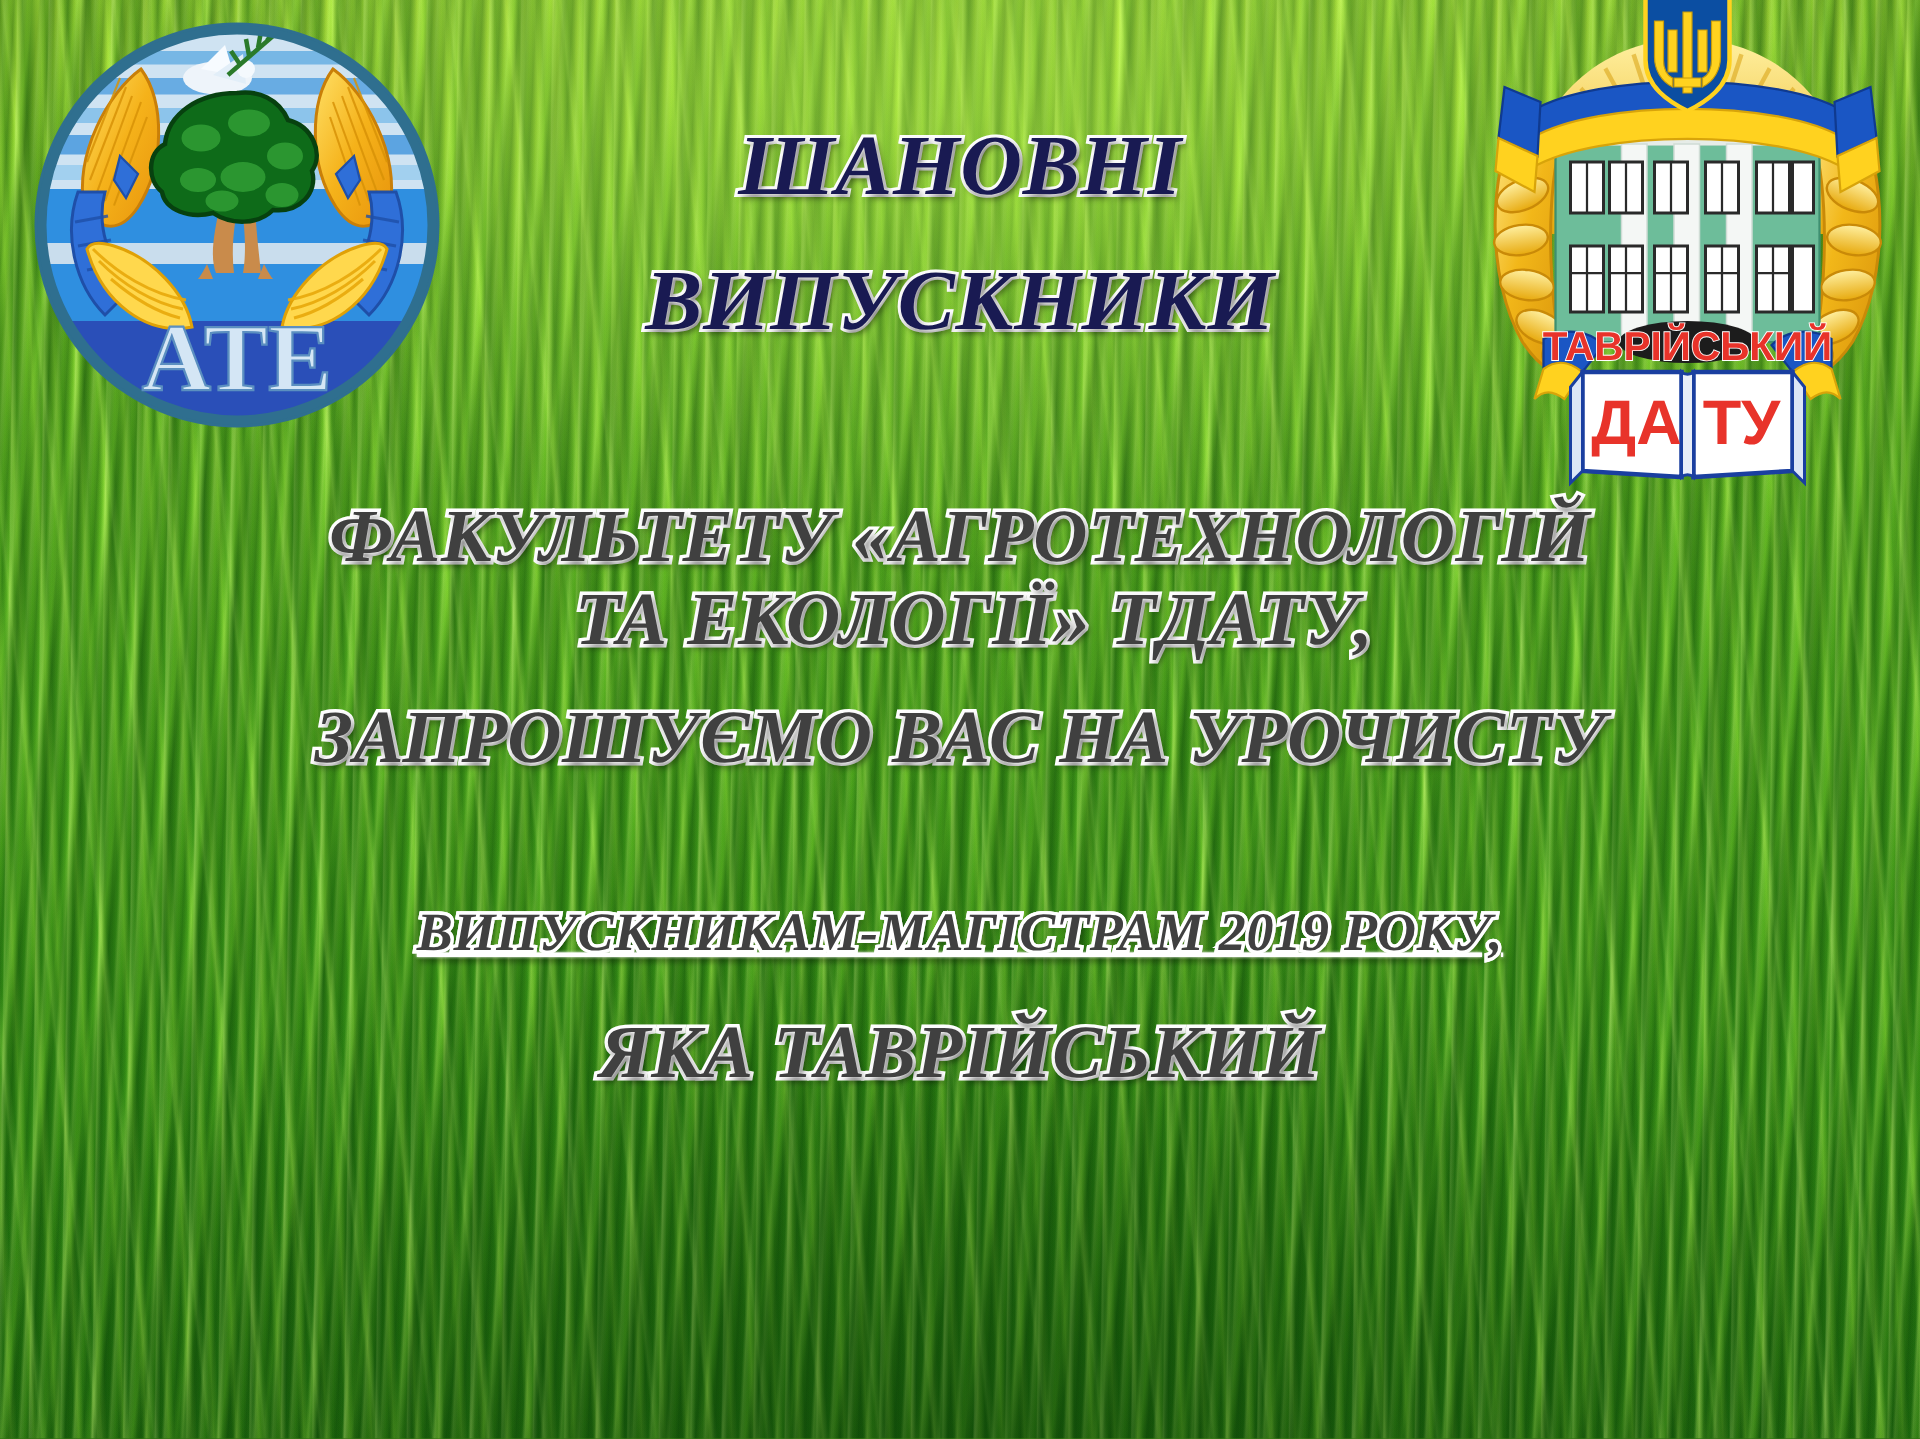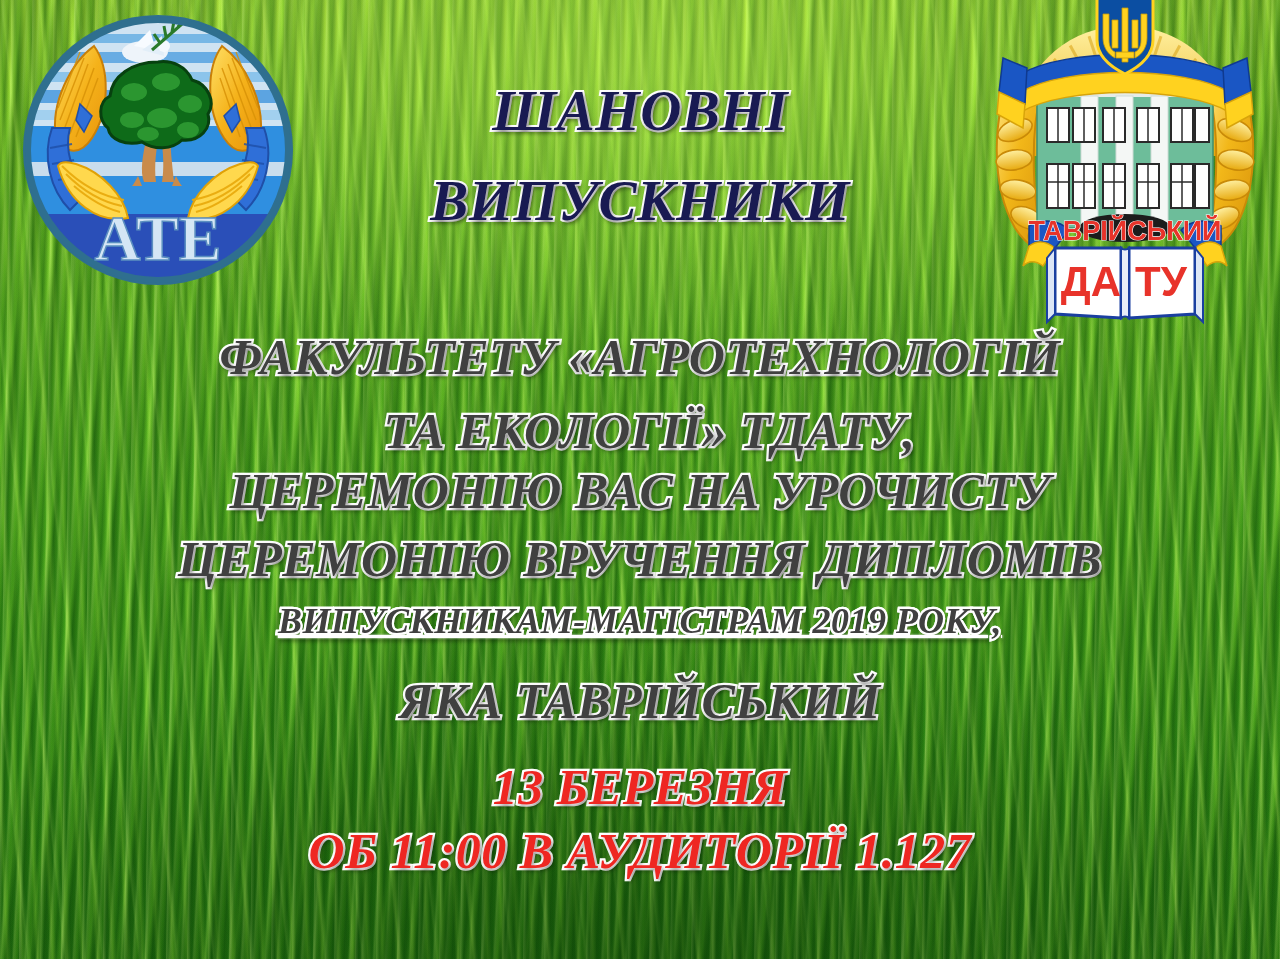--- a/index.html
+++ b/index.html
@@ -420,7 +420,7 @@
     <div class="line heading" style="top:168px;">ВИПУСКНИКИ</div>
 
     <div class="line body-line" style="top:328px;">ФАКУЛЬТЕТУ «АГРОТЕХНОЛОГІЙ</div>
-    <div class="line body-line" style="top:402px;padding-left:19px;">ТА ЕКОЛОГІЇ» ТДАТУ,</div>
+    <div class="line body-line" style="top:383px;padding-left:19px;">ТА ЕКОЛОГІЇ» ТДАТУ,</div>
     <div class="line body-line" style="top:462px;">ЦЕРЕМОНІЮ ВАС НА УРОЧИСТУ</div>
     <div class="line body-line" style="top:530px;">ЦЕРЕМОНІЮ ВРУЧЕННЯ ДИПЛОМІВ</div>
     <div class="line body-line" style="top:600px; font-size:36px;text-decoration:underline;">ВИПУСКНИКАМ-МАГІСТРАМ 2019 РОКУ,</div>

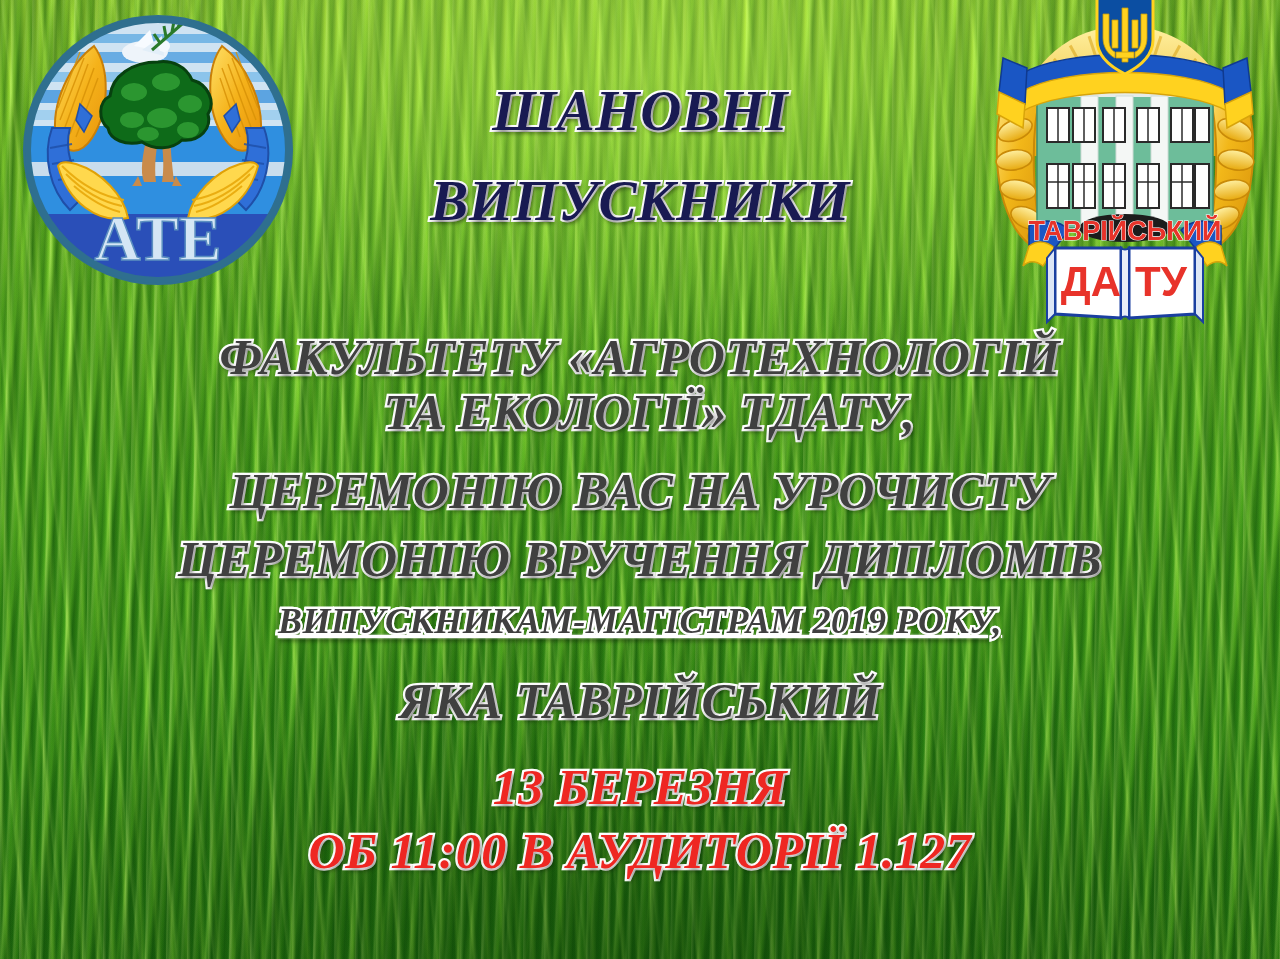--- a/index.html
+++ b/index.html
@@ -421,7 +421,7 @@
 
     <div class="line body-line" style="top:328px;">ФАКУЛЬТЕТУ «АГРОТЕХНОЛОГІЙ</div>
     <div class="line body-line" style="top:383px;padding-left:19px;">ТА ЕКОЛОГІЇ» ТДАТУ,</div>
-    <div class="line body-line" style="top:462px;">ЦЕРЕМОНІЮ ВАС НА УРОЧИСТУ</div>
+    <div class="line body-line" style="top:462px;">ЗАПРОШУЄМО ВАС НА УРОЧИСТУ</div>
     <div class="line body-line" style="top:530px;">ЦЕРЕМОНІЮ ВРУЧЕННЯ ДИПЛОМІВ</div>
     <div class="line body-line" style="top:600px; font-size:36px;text-decoration:underline;">ВИПУСКНИКАМ-МАГІСТРАМ 2019 РОКУ,</div>
     <div class="line body-line" style="top:672px;">ЯКА ТАВРІЙСЬКИЙ</div>

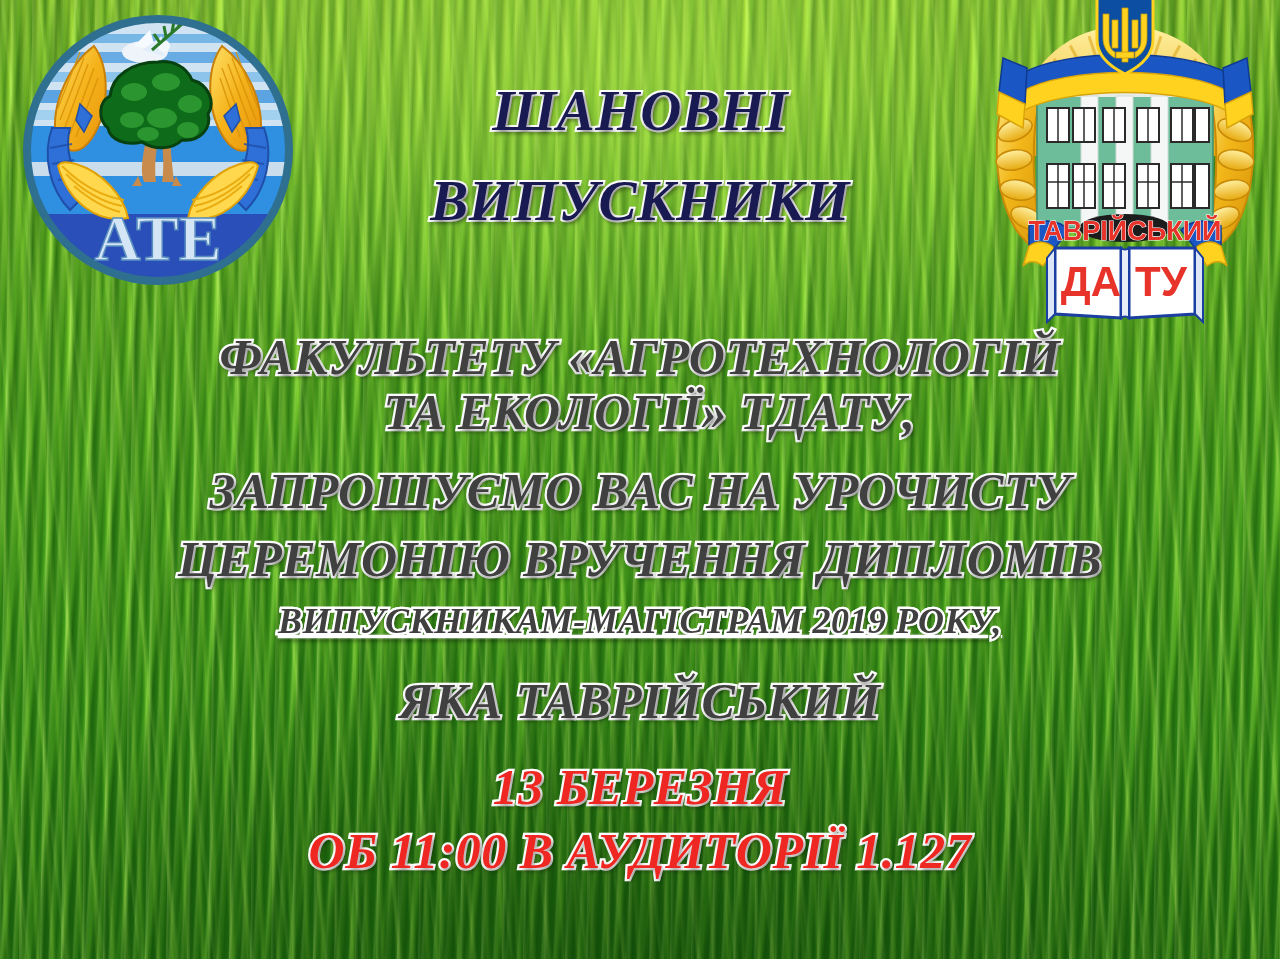--- a/index.html
+++ b/index.html
@@ -422,7 +422,6 @@
     <div class="line body-line" style="top:328px;">ФАКУЛЬТЕТУ «АГРОТЕХНОЛОГІЙ</div>
     <div class="line body-line" style="top:383px;padding-left:19px;">ТА ЕКОЛОГІЇ» ТДАТУ,</div>
     <div class="line body-line" style="top:462px;">ЗАПРОШУЄМО ВАС НА УРОЧИСТУ</div>
-    <div class="line body-line" style="top:530px;">ЦЕРЕМОНІЮ ВРУЧЕННЯ ДИПЛОМІВ</div>
     <div class="line body-line" style="top:600px; font-size:36px;text-decoration:underline;">ВИПУСКНИКАМ-МАГІСТРАМ 2019 РОКУ,</div>
     <div class="line body-line" style="top:672px;">ЯКА ТАВРІЙСЬКИЙ</div>
 

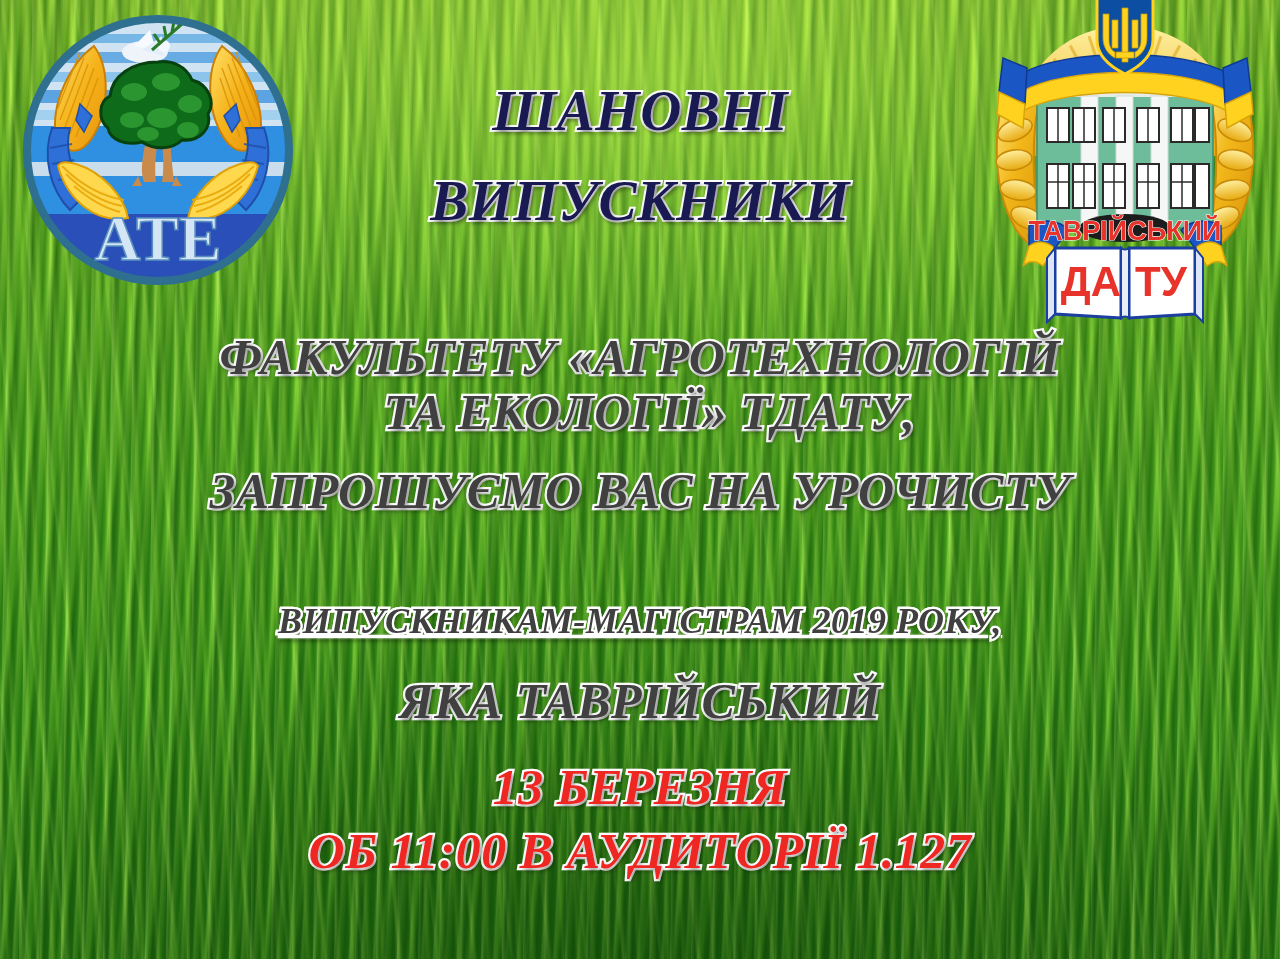--- a/index.html
+++ b/index.html
@@ -425,7 +425,6 @@
     <div class="line body-line" style="top:600px; font-size:36px;text-decoration:underline;">ВИПУСКНИКАМ-МАГІСТРАМ 2019 РОКУ,</div>
     <div class="line body-line" style="top:672px;">ЯКА ТАВРІЙСЬКИЙ</div>
 
-    <div class="line accent-line" style="top:758px;">13 БЕРЕЗНЯ</div>
     <div class="line accent-line" style="top:822px;">ОБ 11:00 В АУДИТОРІЇ 1.127</div>
   </div>
 

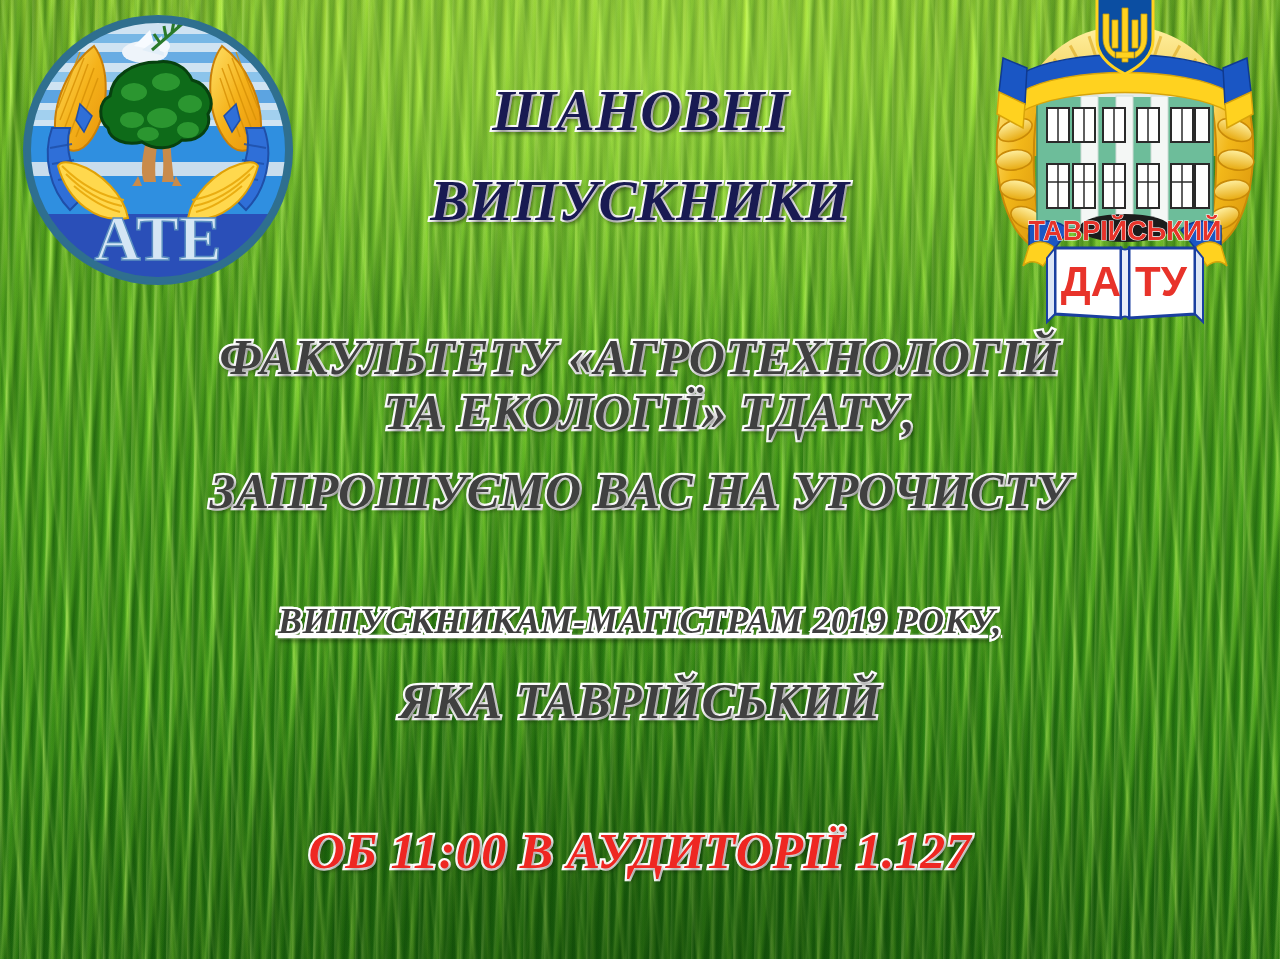--- a/index.html
+++ b/index.html
@@ -425,7 +425,6 @@
     <div class="line body-line" style="top:600px; font-size:36px;text-decoration:underline;">ВИПУСКНИКАМ-МАГІСТРАМ 2019 РОКУ,</div>
     <div class="line body-line" style="top:672px;">ЯКА ТАВРІЙСЬКИЙ</div>
 
-    <div class="line accent-line" style="top:822px;">ОБ 11:00 В АУДИТОРІЇ 1.127</div>
   </div>
 
 </div>

